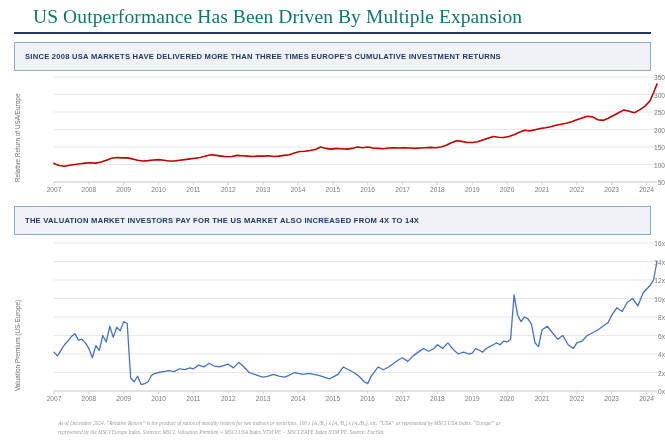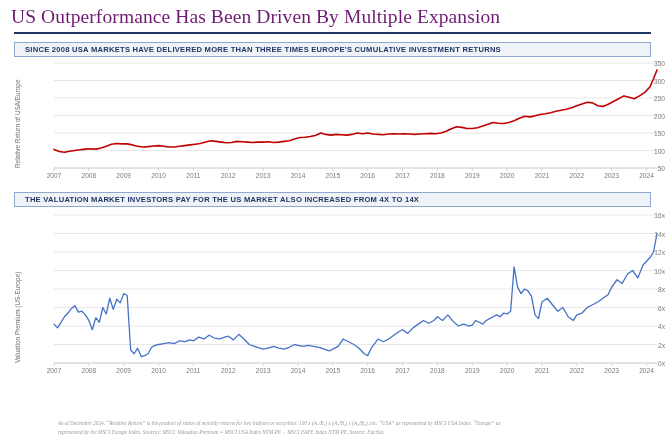--- a/index.html
+++ b/index.html
@@ -13,8 +13,8 @@
   #page-title{
     font-family:"Liberation Serif", serif;
     font-size:19.5px;
-    color:#701a75;
-    padding:6px 0 0 11px;
+    color:#0f766e;
+    padding:6px 0 0 33px;
     letter-spacing:.1px;
     white-space:nowrap;
   }

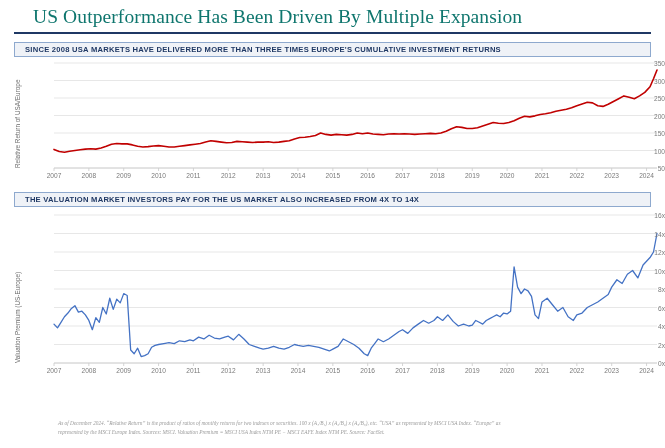--- a/index.html
+++ b/index.html
@@ -26,7 +26,7 @@
     margin:8px 14px 0 14px;
     background:#EFF2F7;
     border:1px solid #8EA9CE;
-    height:15px;
+    height:29px;
     display:flex;align-items:center;
     padding-left:10px;
     box-sizing:border-box;

